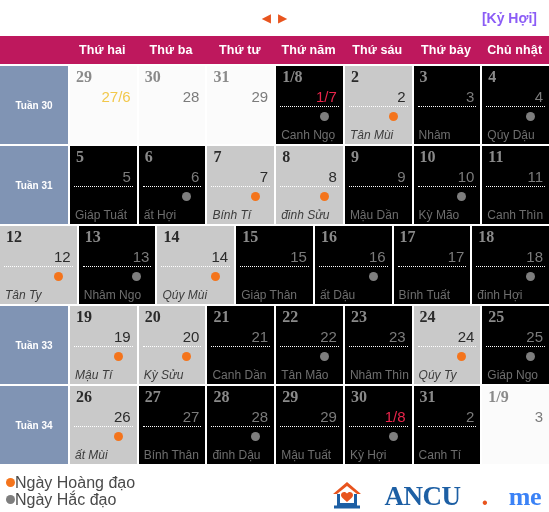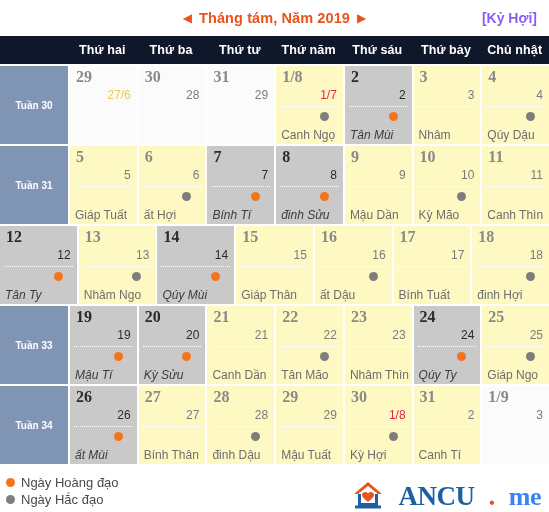--- a/index.html
+++ b/index.html
@@ -192,7 +192,6 @@
   <div class="header">
     <div class="month-nav">
       <span class="arrow">◀</span>
-      <span class="month-title">Tháng tám, Năm 2019</span>
       <span class="arrow">▶</span>
     </div>
     <span class="zodiac-year">[Kỷ Hợi]</span>

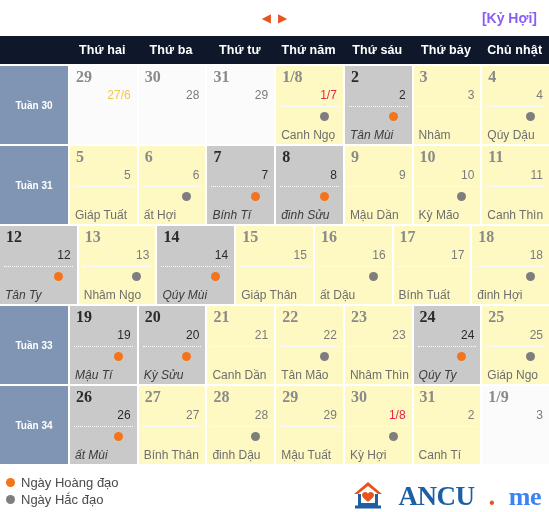--- a/index.html
+++ b/index.html
@@ -53,7 +53,7 @@
   
   .weekbar {
     height: 28px;
-    background: #0f172a;
+    background: #be185d;
     display: flex;
     align-items: center;
   }

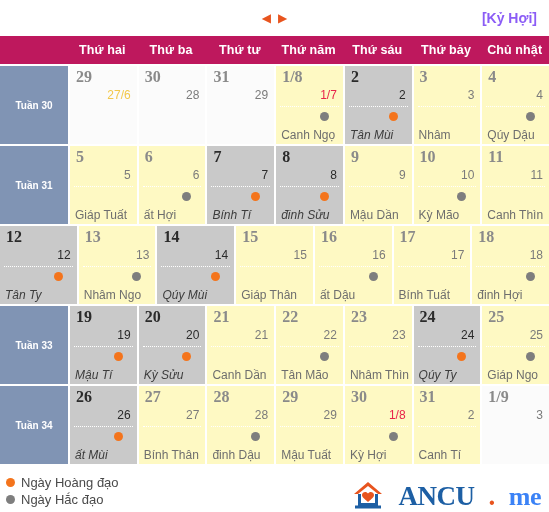--- a/index.html
+++ b/index.html
@@ -90,7 +90,7 @@
     flex: 1 1 0;
     margin-right: 2px;
     position: relative;
-    background: #fef9c3;
+    background: #000000;
     overflow: hidden;
   }
   .cell:last-child { margin-right: 0; }

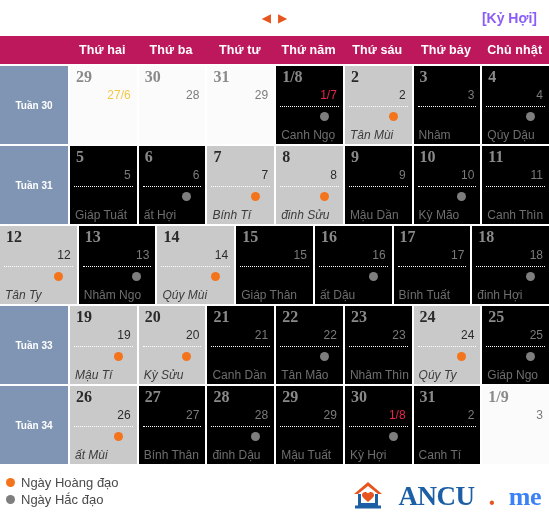--- a/index.html
+++ b/index.html
@@ -112,7 +112,7 @@
   .lunar {
     position: absolute;
     right: 6px; top: 23px;
-    font-size: 12px;
+    font-size: 15px;
     color: #7b7b7b;
     line-height: 1;
   }

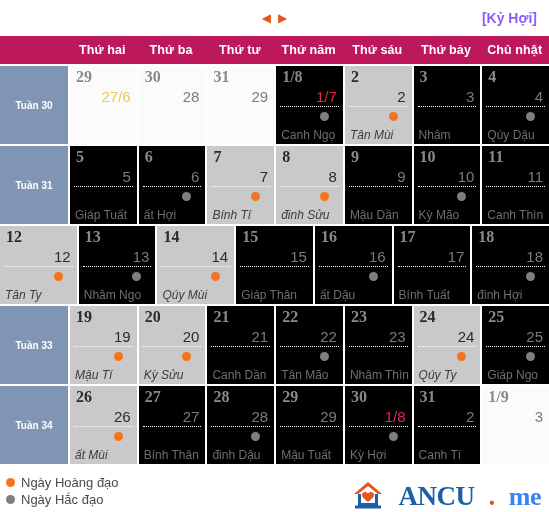--- a/index.html
+++ b/index.html
@@ -156,9 +156,8 @@
   .legend-row {
     display: flex;
     align-items: center;
-    gap: 6px;
     height: 17px;
-    font-size: 13px;
+    font-size: 16px;
     color: #4a4a4a;
   }
   .legend-dot { width: 9px; height: 9px; border-radius: 50%; flex:0 0 9px; }

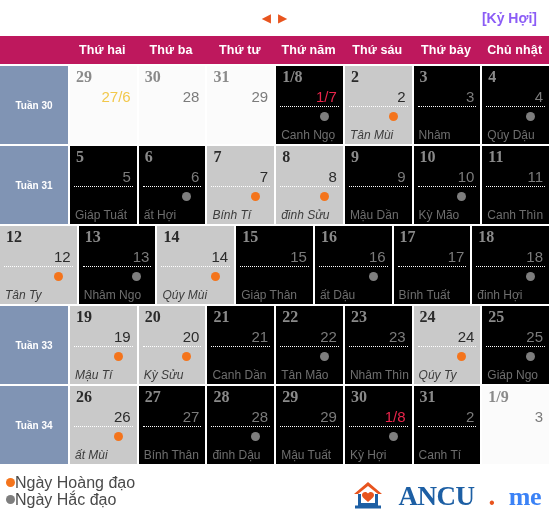--- a/index.html
+++ b/index.html
@@ -169,7 +169,7 @@
     right: 8px; bottom: 2px;
     display: flex;
     align-items: flex-end;
-    gap: 14px;
+    gap: 21px;
   }
   .logo-mark { width: 34px; height: 30px; display:block; }
   .logo-text {

